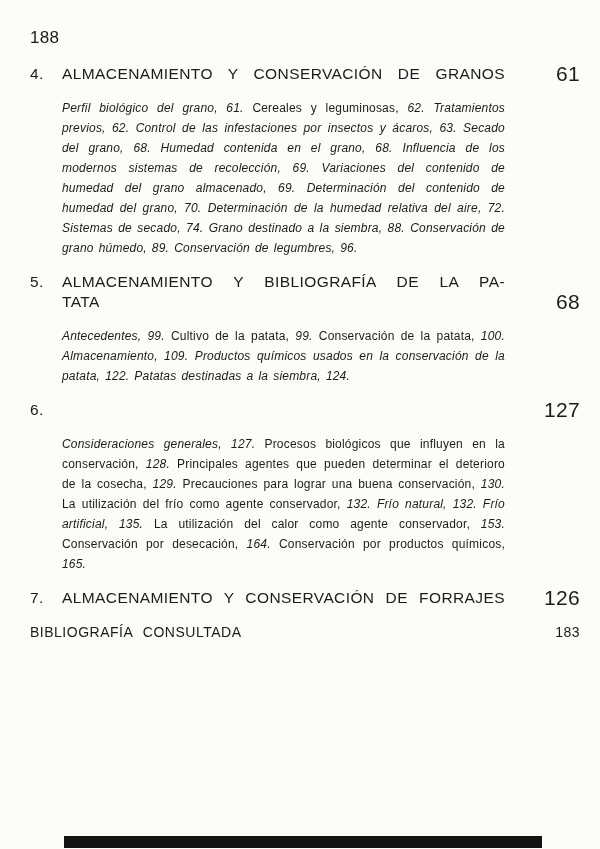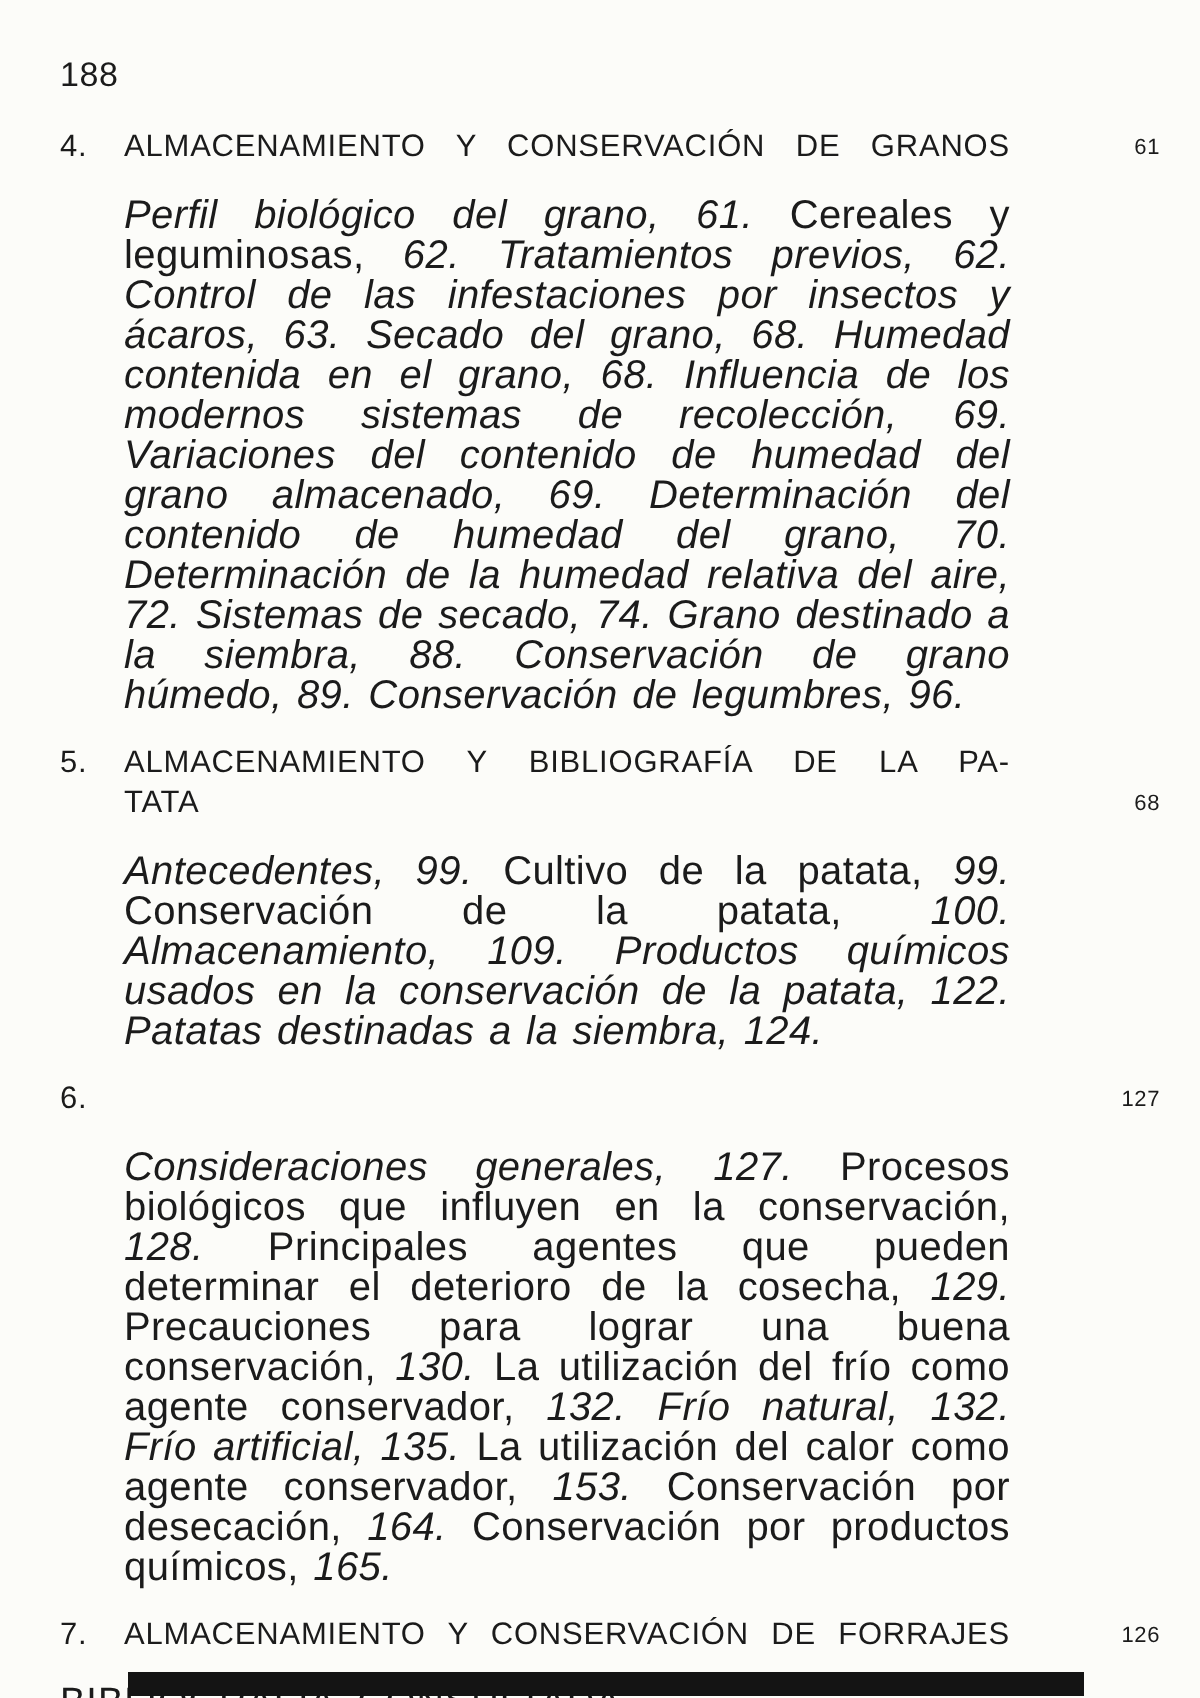--- a/index.html
+++ b/index.html
@@ -51,7 +51,7 @@
     flex:1 1 auto;
     text-align:right;
     align-self:flex-end;
-    font-size:11px;
+    font-size:21px;
     letter-spacing:.3px;
   }
   .detail{

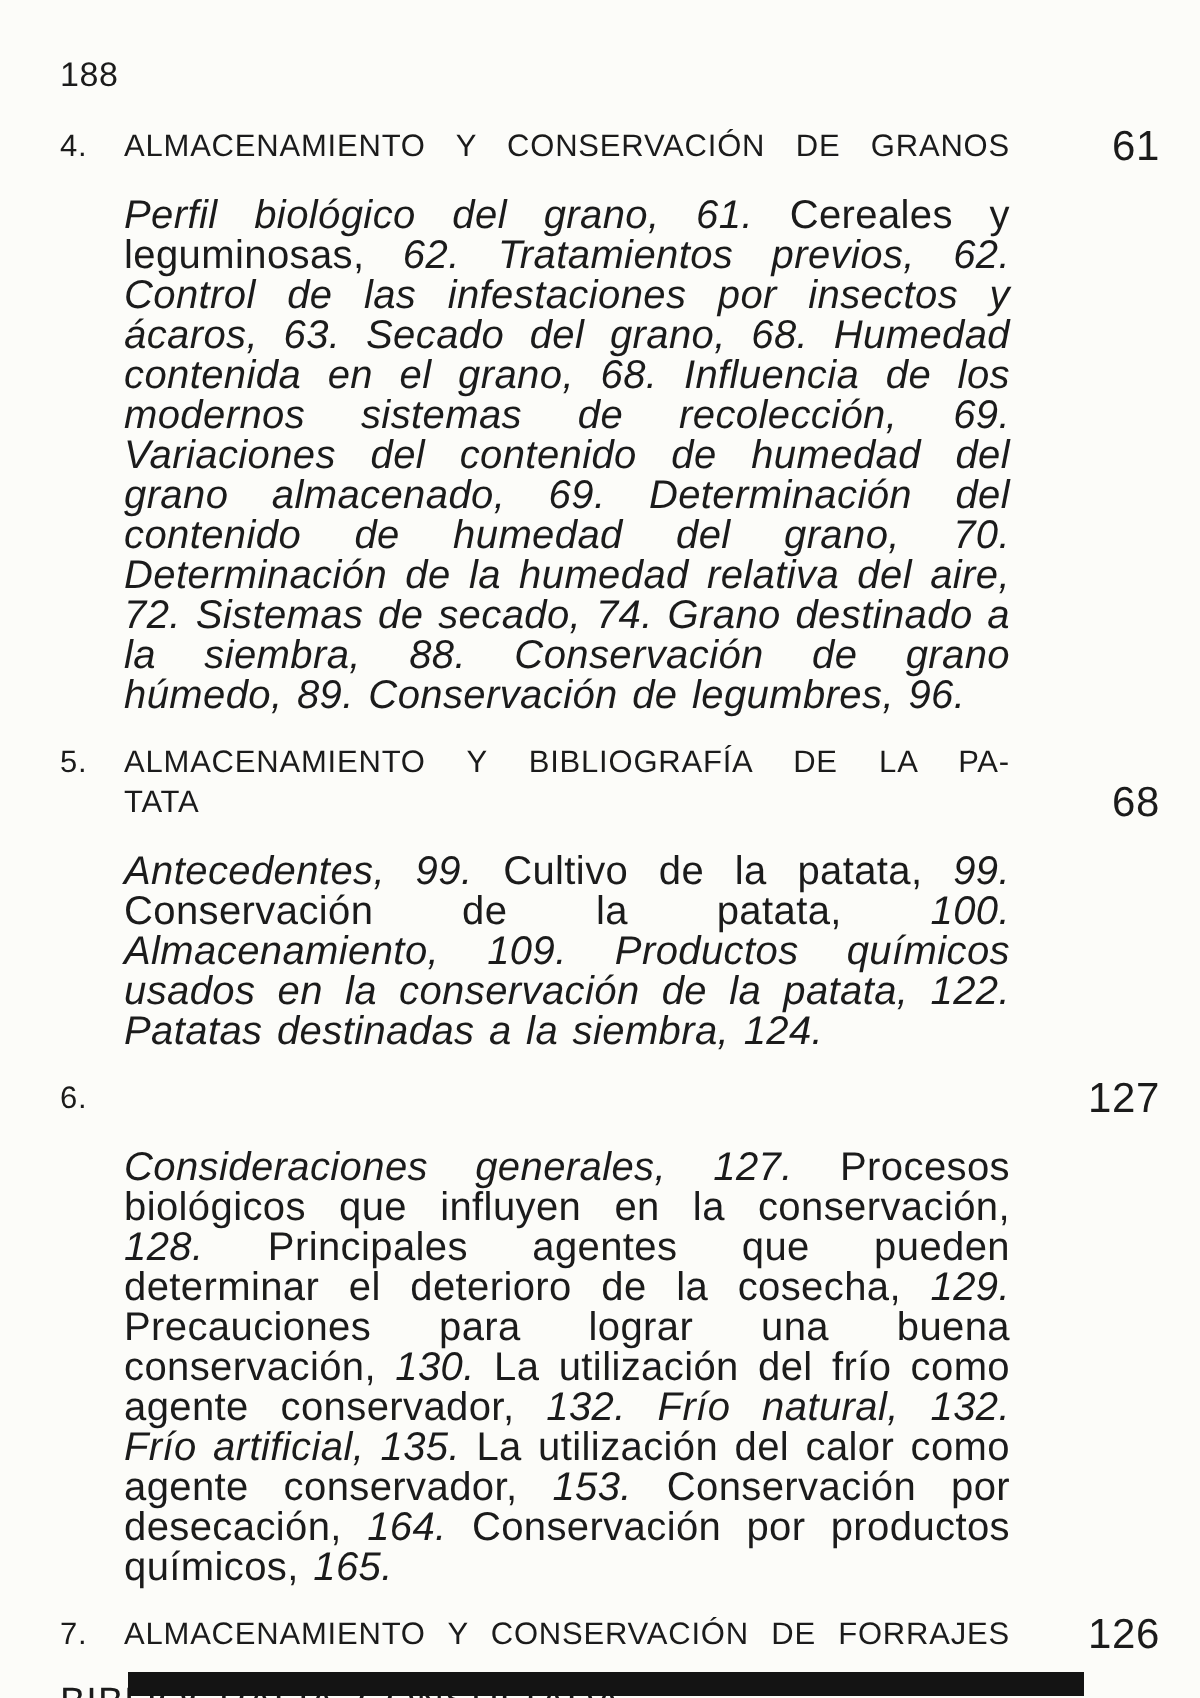--- a/index.html
+++ b/index.html
@@ -57,7 +57,7 @@
   .detail{
     margin:6px 0 14px 32px;
     width:443px;
-    font-size:20px;
+    font-size:12px;
     line-height:20px;
     text-align:justify;
     letter-spacing:.2px;

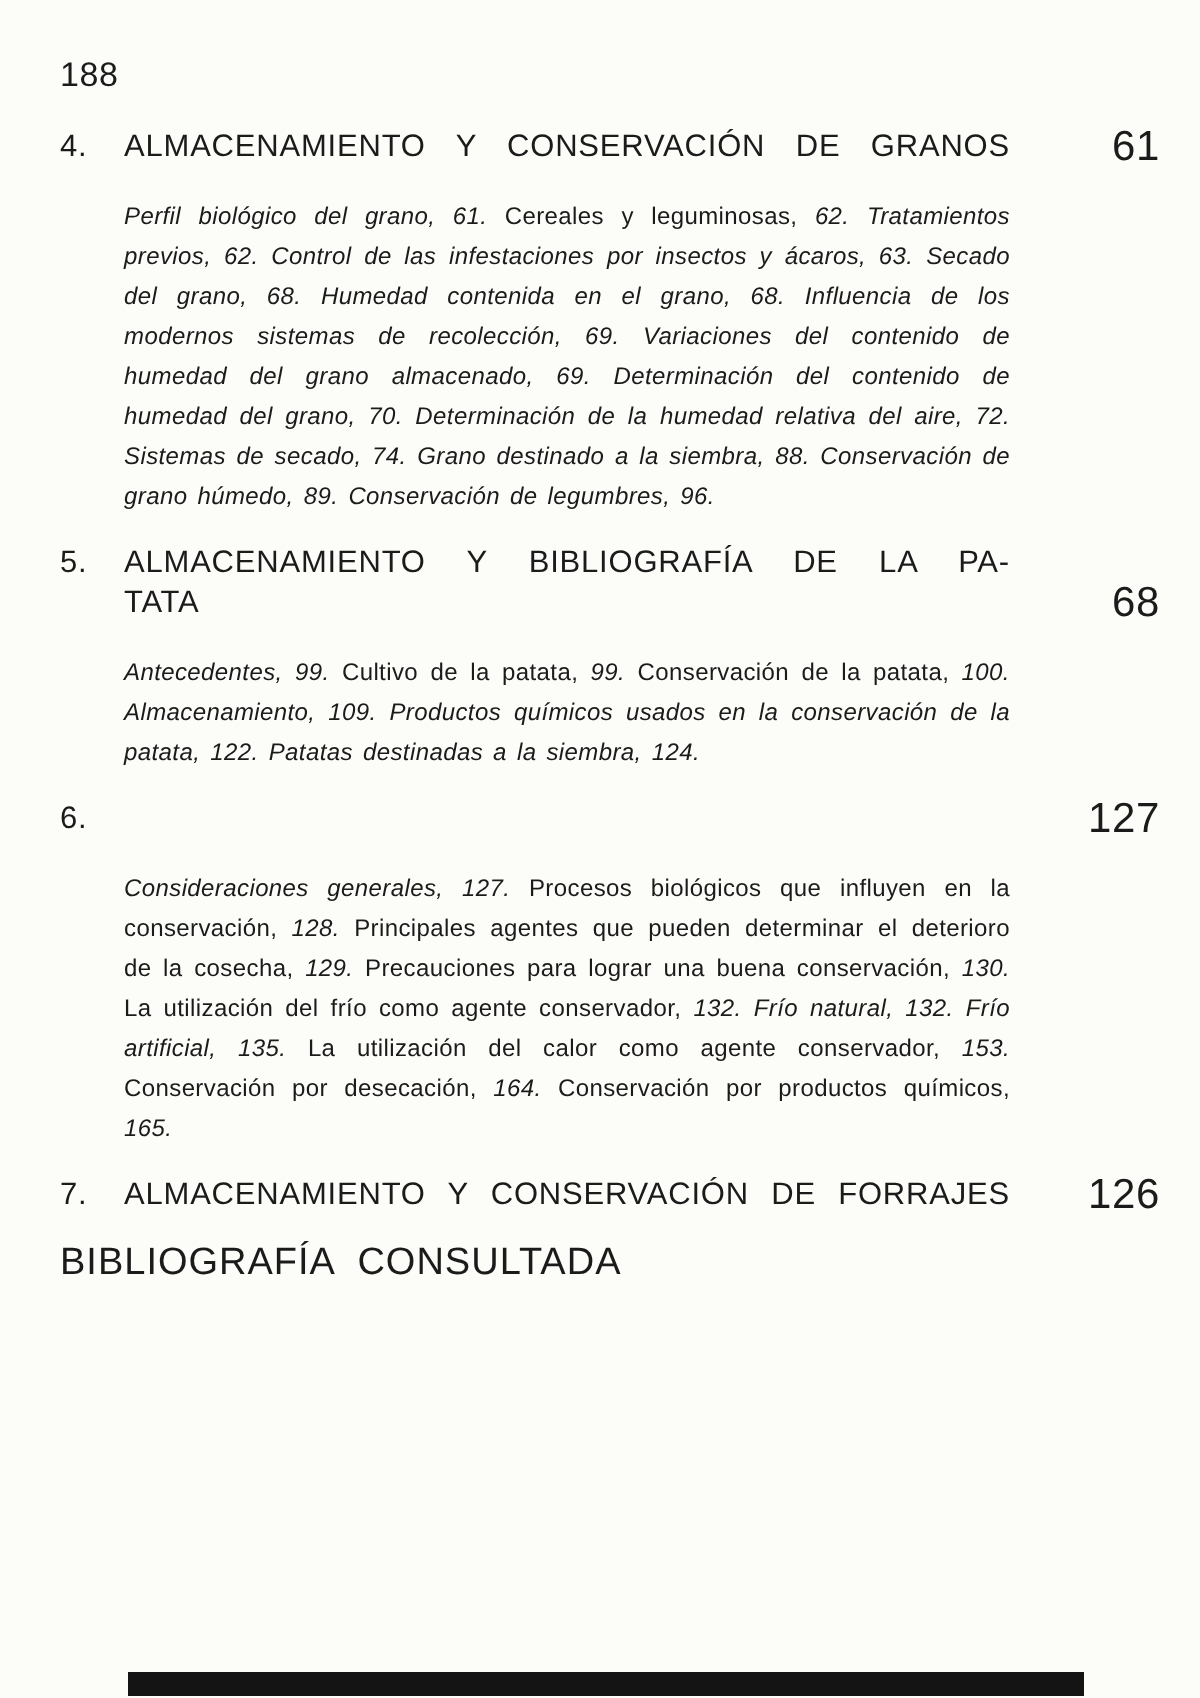--- a/index.html
+++ b/index.html
@@ -68,7 +68,7 @@
   .biblio-row{
     display:flex;
     align-items:flex-start;
-    font-size:19px;
+    font-size:14px;
     line-height:20px;
     letter-spacing:.5px;
   }

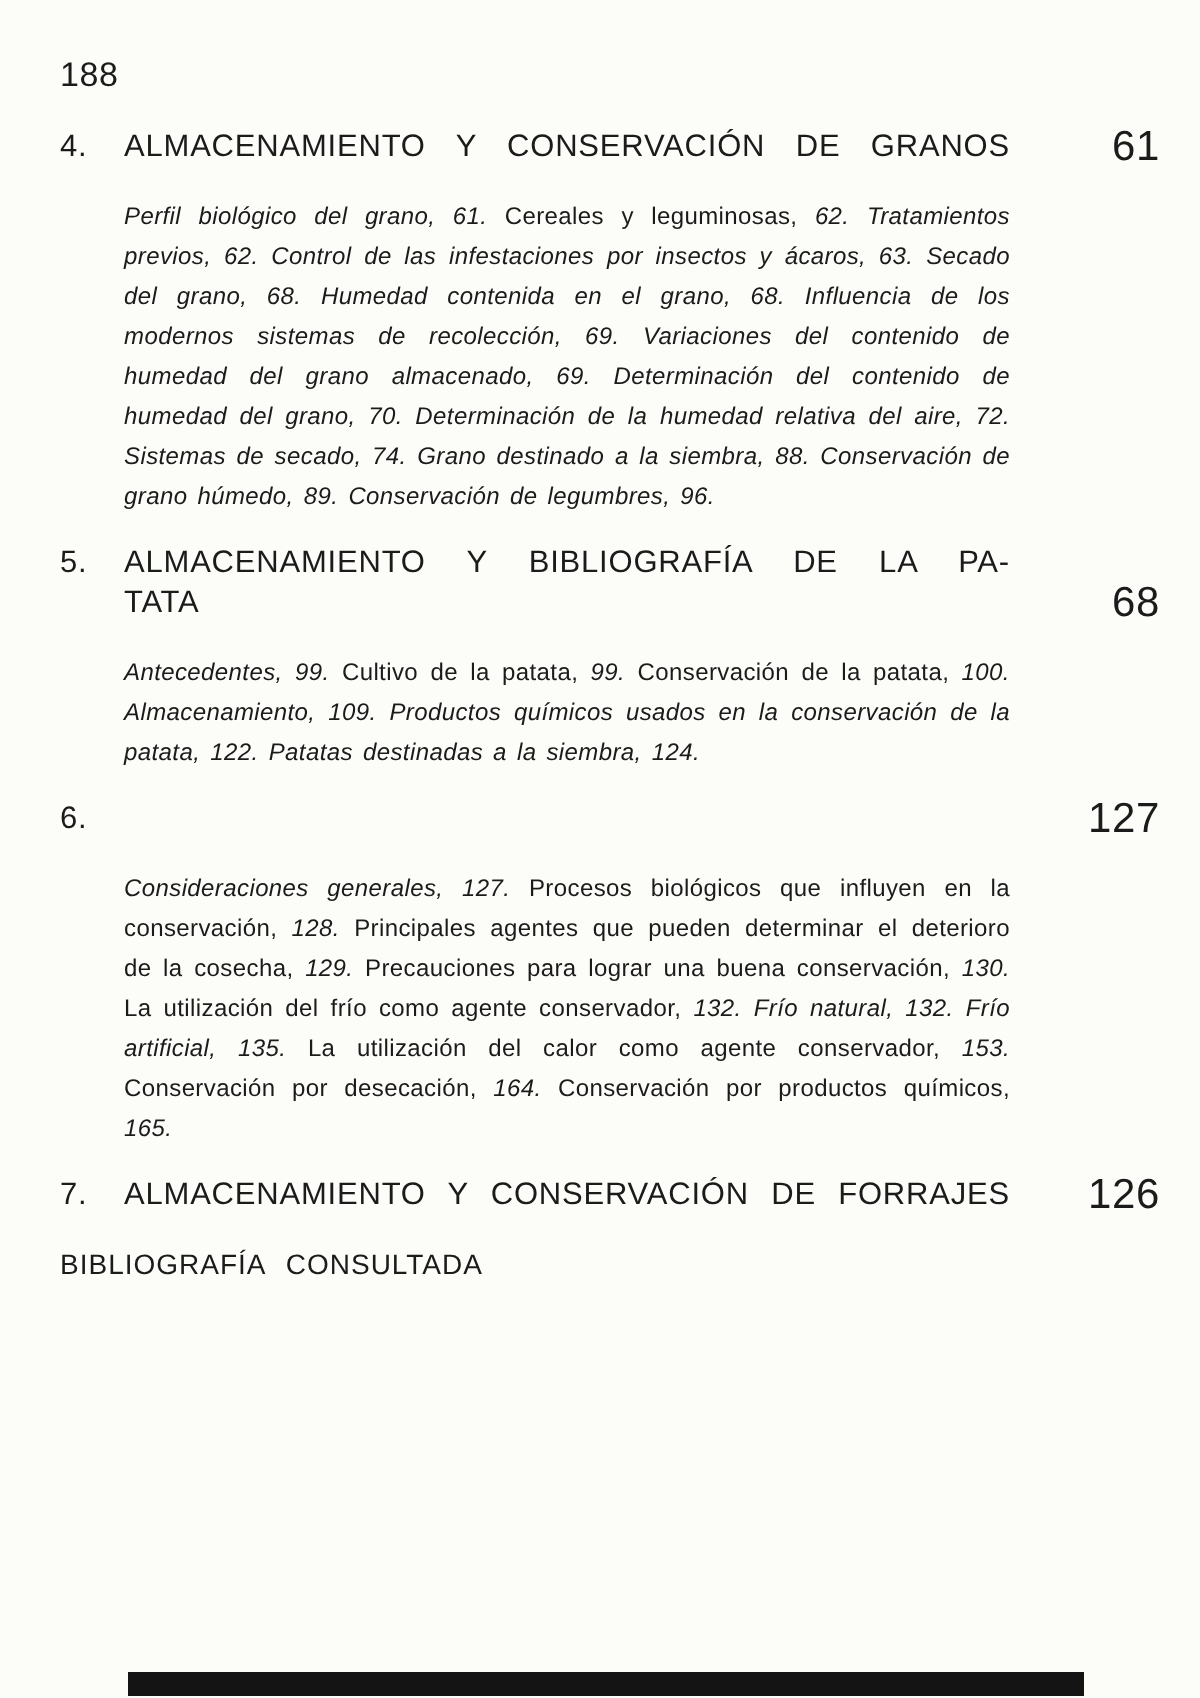--- a/index.html
+++ b/index.html
@@ -133,6 +133,7 @@
 
   <div class="biblio-row">
     <span class="biblio-title">BIBLIOGRAFÍA CONSULTADA</span>
+    <span class="biblio-page">183</span>
   </div>
 
 </div>

